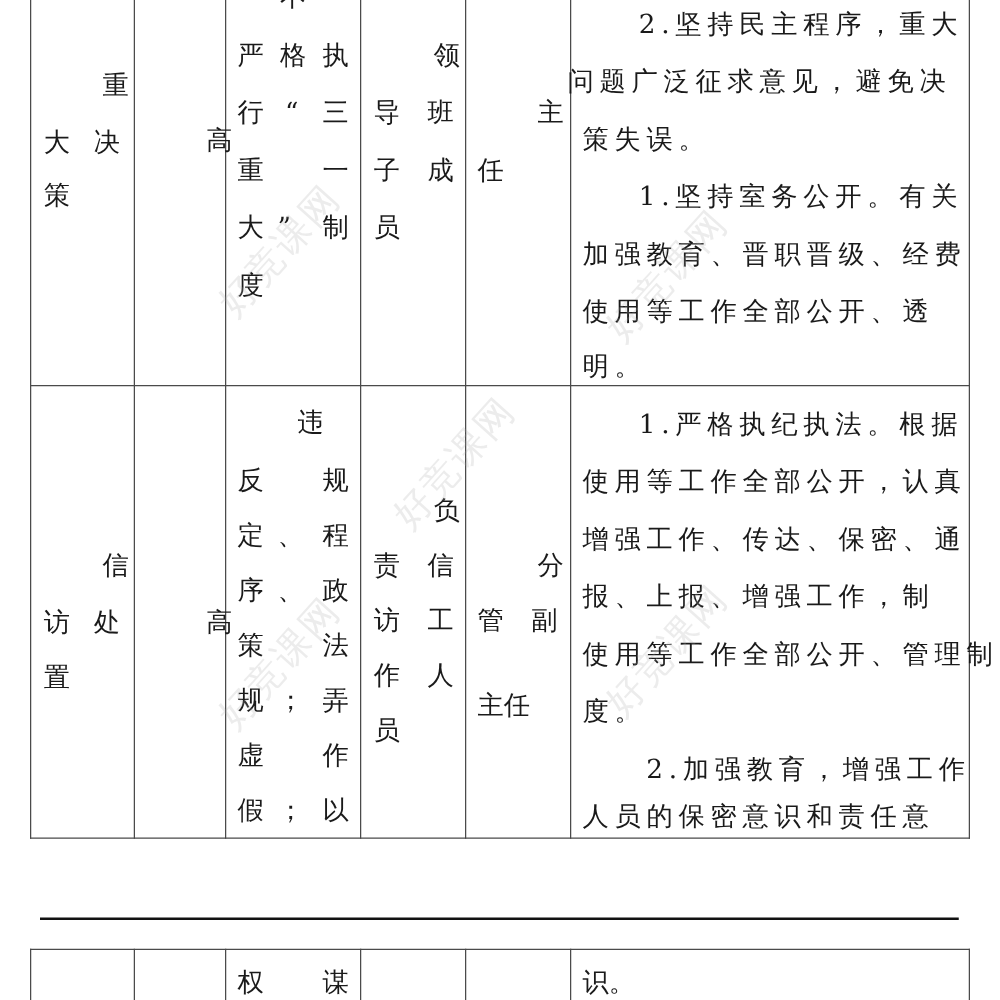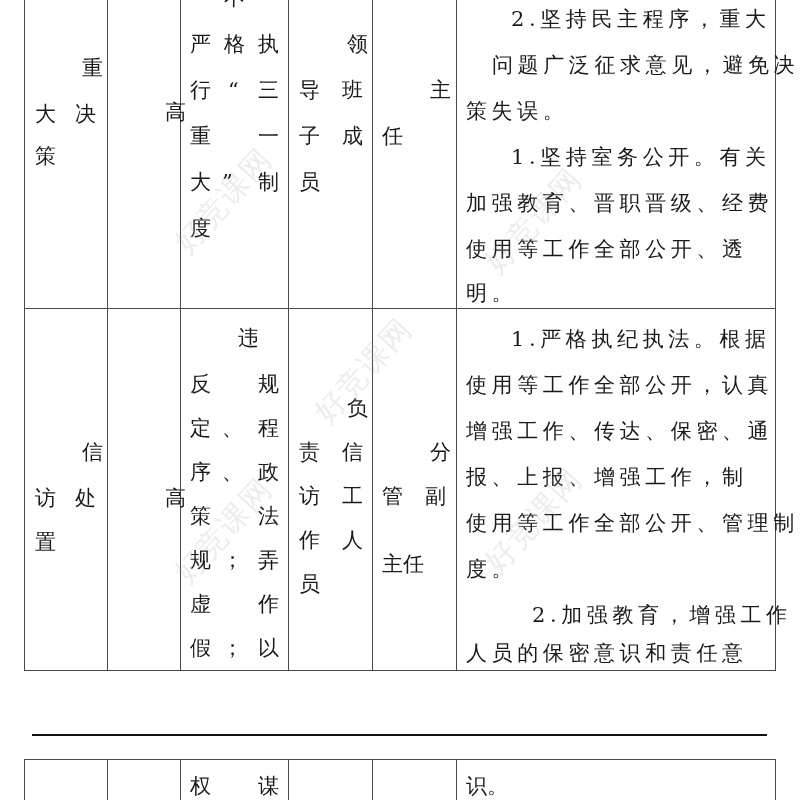--- a/index.html
+++ b/index.html
@@ -67,7 +67,7 @@
   </div>
   <div>
     <div class="para" style="left:511px;top:-4px;">2.坚持民主程序，重大</div>
-    <div class="para" style="left:492px;top:42px;">问题广泛征求意见，避免决</div>
+    <div class="para" style="left:454px;top:42px;">问题广泛征求意见，避免决</div>
     <div class="para" style="left:466px;top:88px;">策失误。</div>
     <div class="para" style="left:511px;top:134px;">1.坚持室务公开。有关</div>
     <div class="para" style="left:466px;top:180px;">加强教育、晋职晋级、经费</div>

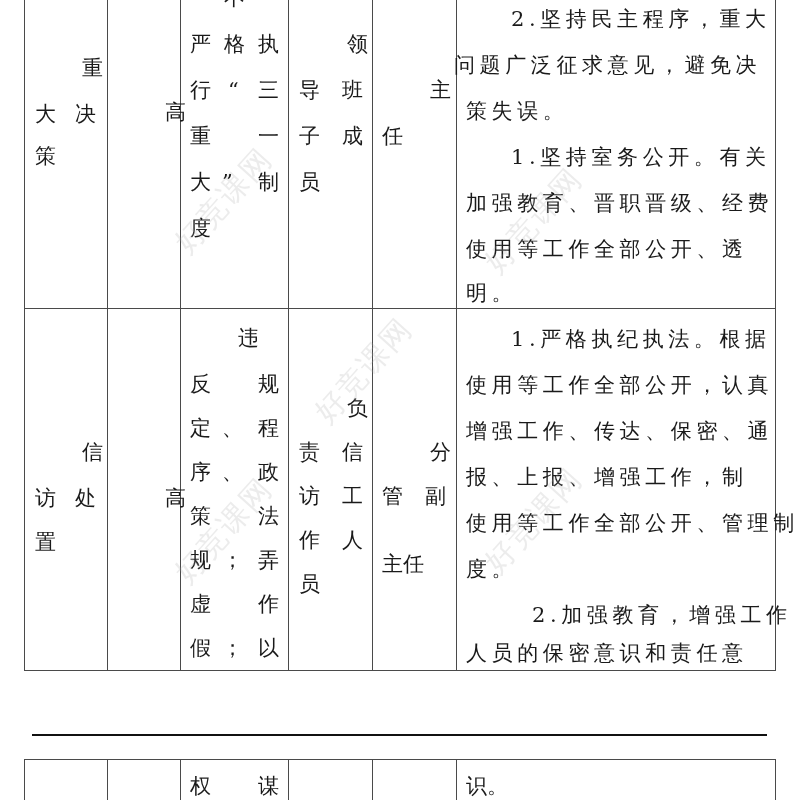--- a/index.html
+++ b/index.html
@@ -130,7 +130,7 @@
     <div class="para" style="left:466px;top:454px;">报、上报、增强工作，制</div>
     <div class="para" style="left:466px;top:500px;">使用等工作全部公开、管理制</div>
     <div class="para" style="left:466px;top:546px;">度。</div>
-    <div class="para" style="left:532px;top:592px;">2.加强教育，增强工作</div>
+    <div class="para" style="left:517px;top:592px;">2.加强教育，增强工作</div>
     <div class="para" style="left:466px;top:630px;">人员的保密意识和责任意</div>
   </div>
 </div>

